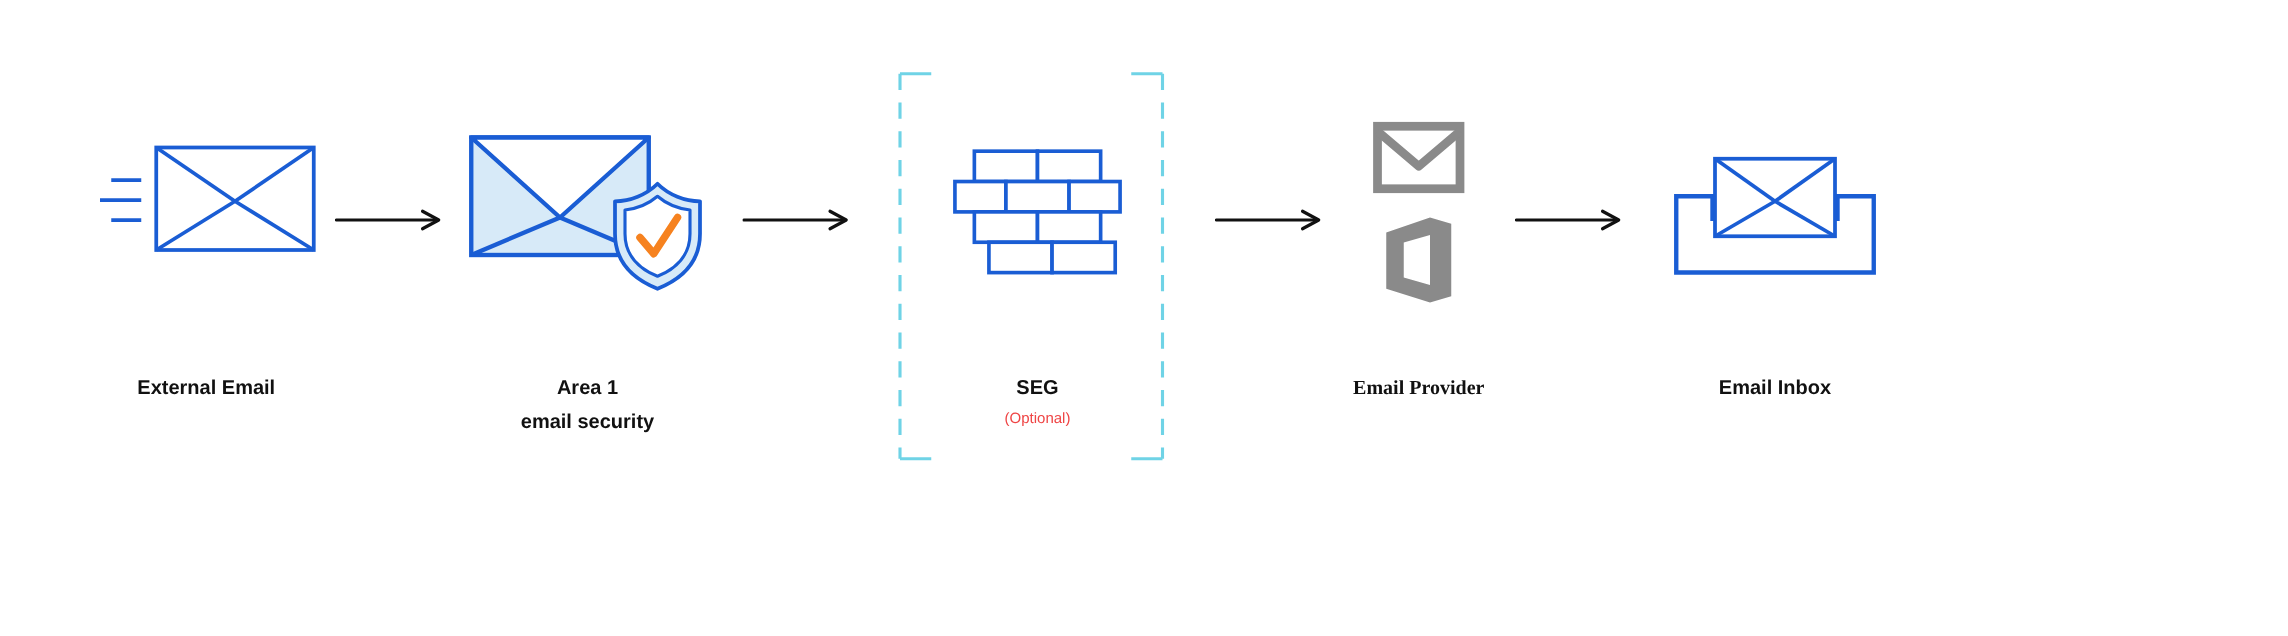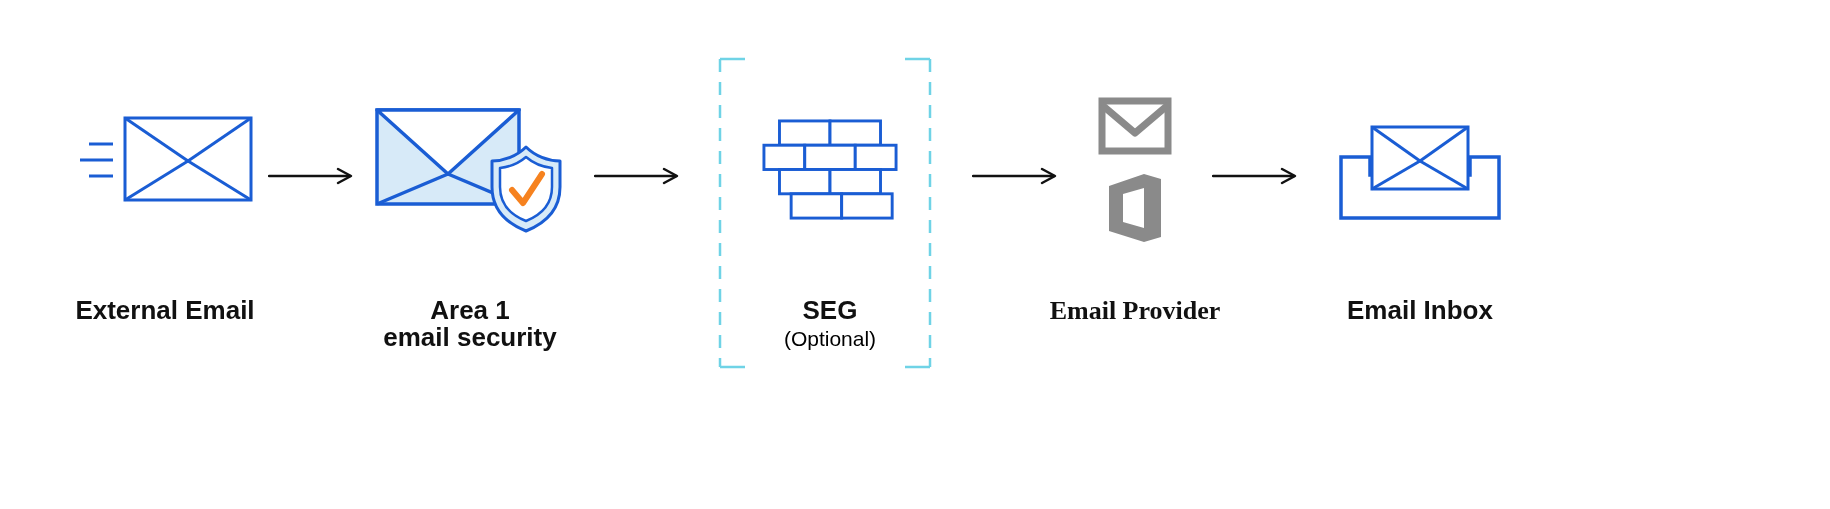--- a/index.html
+++ b/index.html
@@ -8,7 +8,7 @@
 
   .node { position:absolute; top:55px; text-align:center; }
   .icon-area { height:230px; display:flex; align-items:center; justify-content:center; flex-direction:column; }
-  .label { font-size:26px; font-weight:600; line-height:27px; color:#111111; margin-top:12px; }
+  .label { font-size:16px; font-weight:600; line-height:27px; color:#111111; margin-top:12px; }
   .sublabel { font-size:21px; font-weight:400; color:#000000; margin-top:3px;text-align:center; }
 
   .node-external { left:40px;  width:250px; }

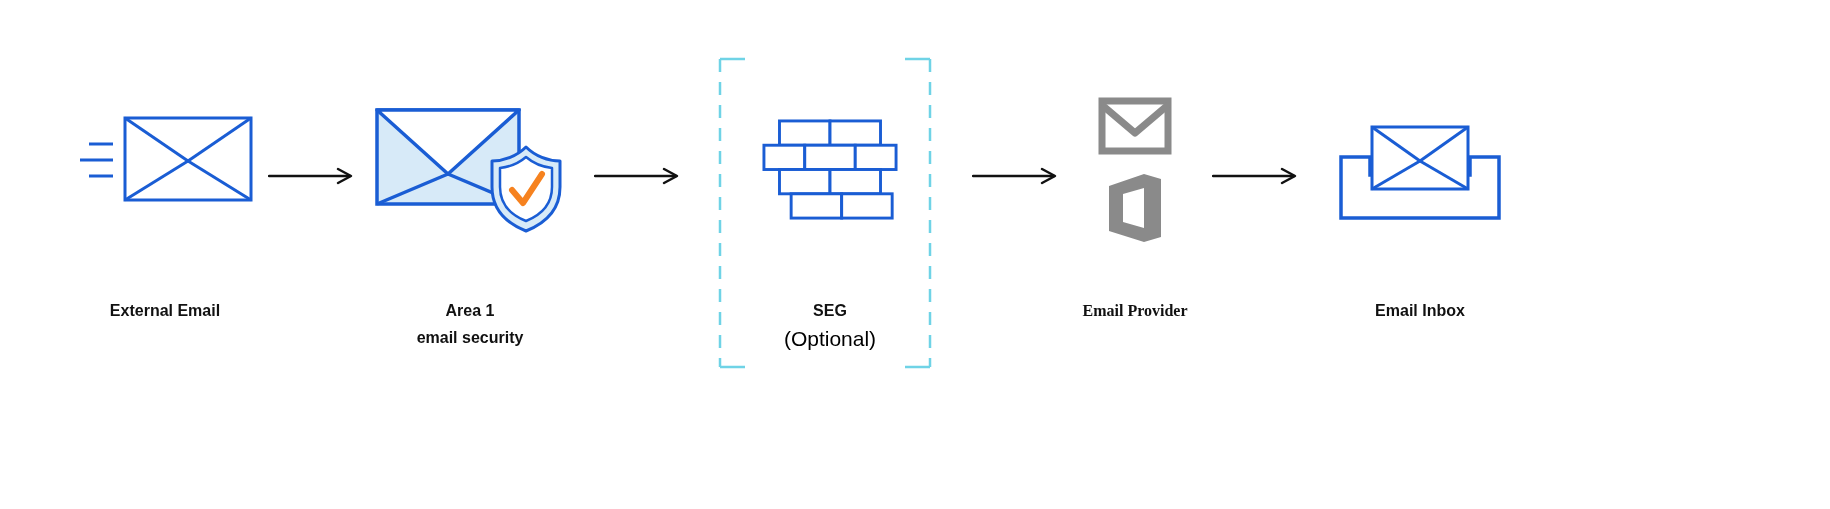--- a/index.html
+++ b/index.html
@@ -9,7 +9,7 @@
   .node { position:absolute; top:55px; text-align:center; }
   .icon-area { height:230px; display:flex; align-items:center; justify-content:center; flex-direction:column; }
   .label { font-size:16px; font-weight:600; line-height:27px; color:#111111; margin-top:12px; }
-  .sublabel { font-size:21px; font-weight:400; color:#000000; margin-top:3px;text-align:center; }
+  .sublabel { font-size:12px; font-weight:400; color:#ef4444; margin-top:3px;text-align:center; }
 
   .node-external { left:40px;  width:250px; }
   .node-area1    { left:340px; width:260px; }

